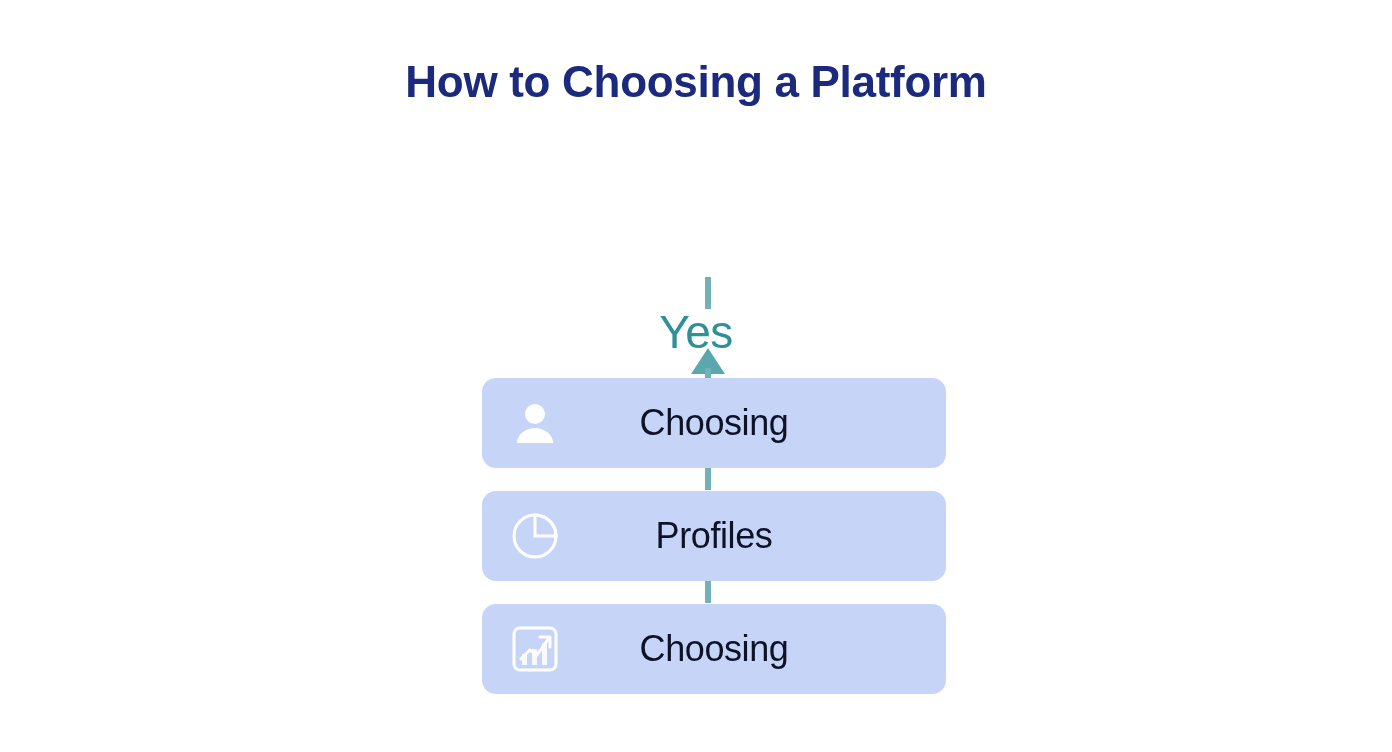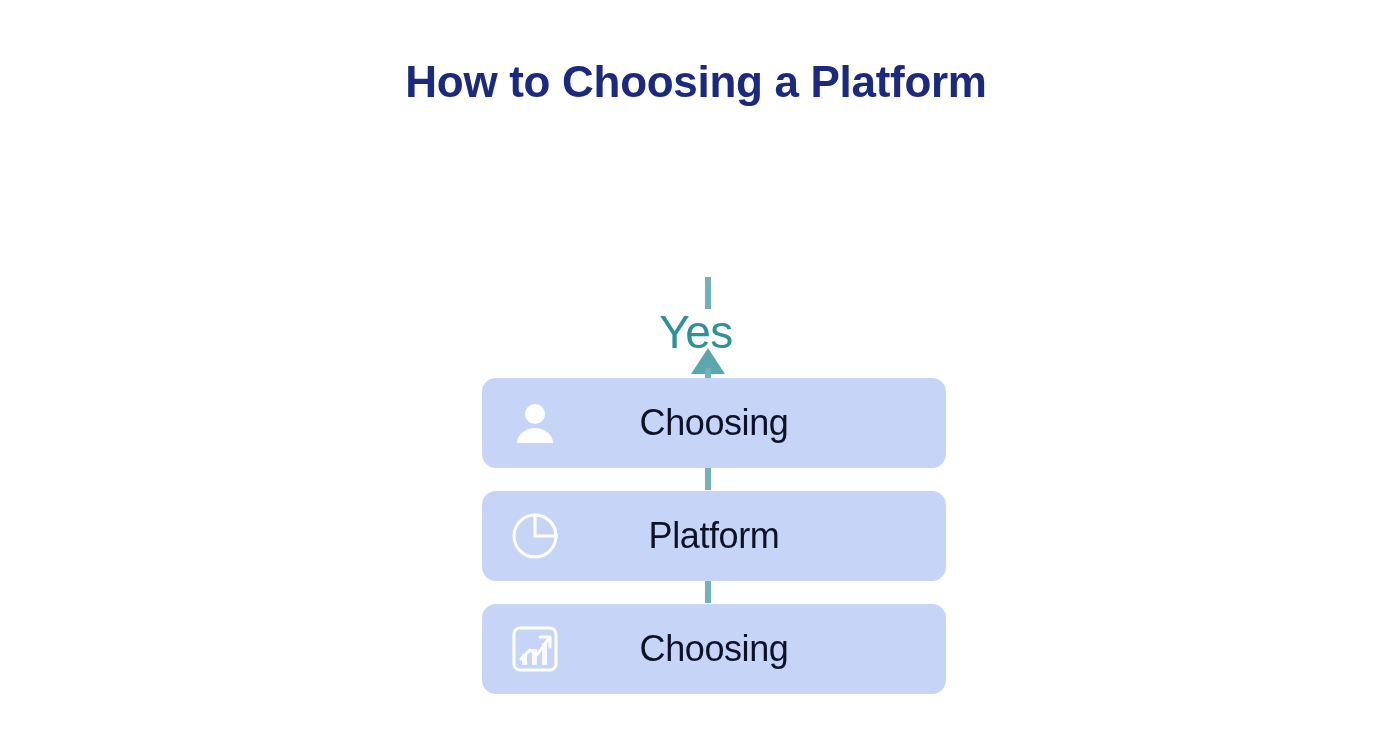--- a/index.html
+++ b/index.html
@@ -162,7 +162,7 @@
         <path d="M25 25 L25 4 A21 21 0 0 1 46 25 Z" fill="none" stroke="#ffffff" stroke-width="3"></path>
       </svg>
     </span>
-    <span class="row-label">Platform</span>
+    <span class="row-label">Profiles</span>
   </div>
 
   <div class="option-row row-analytics">

